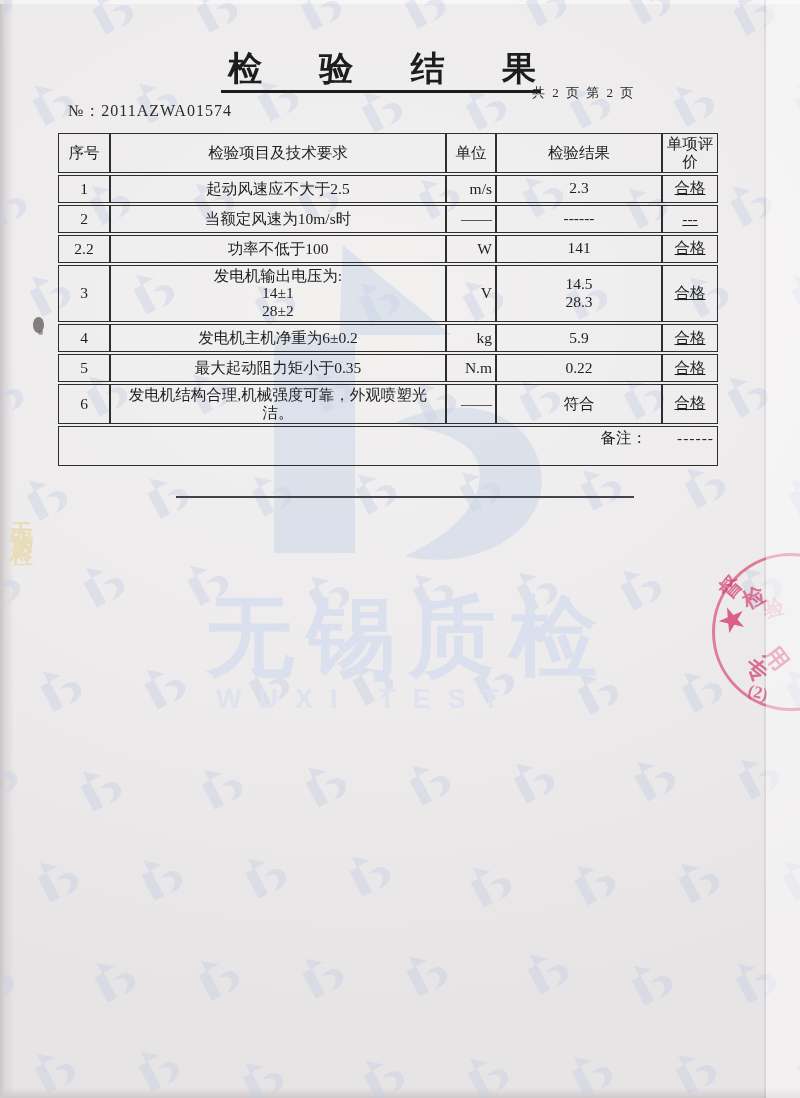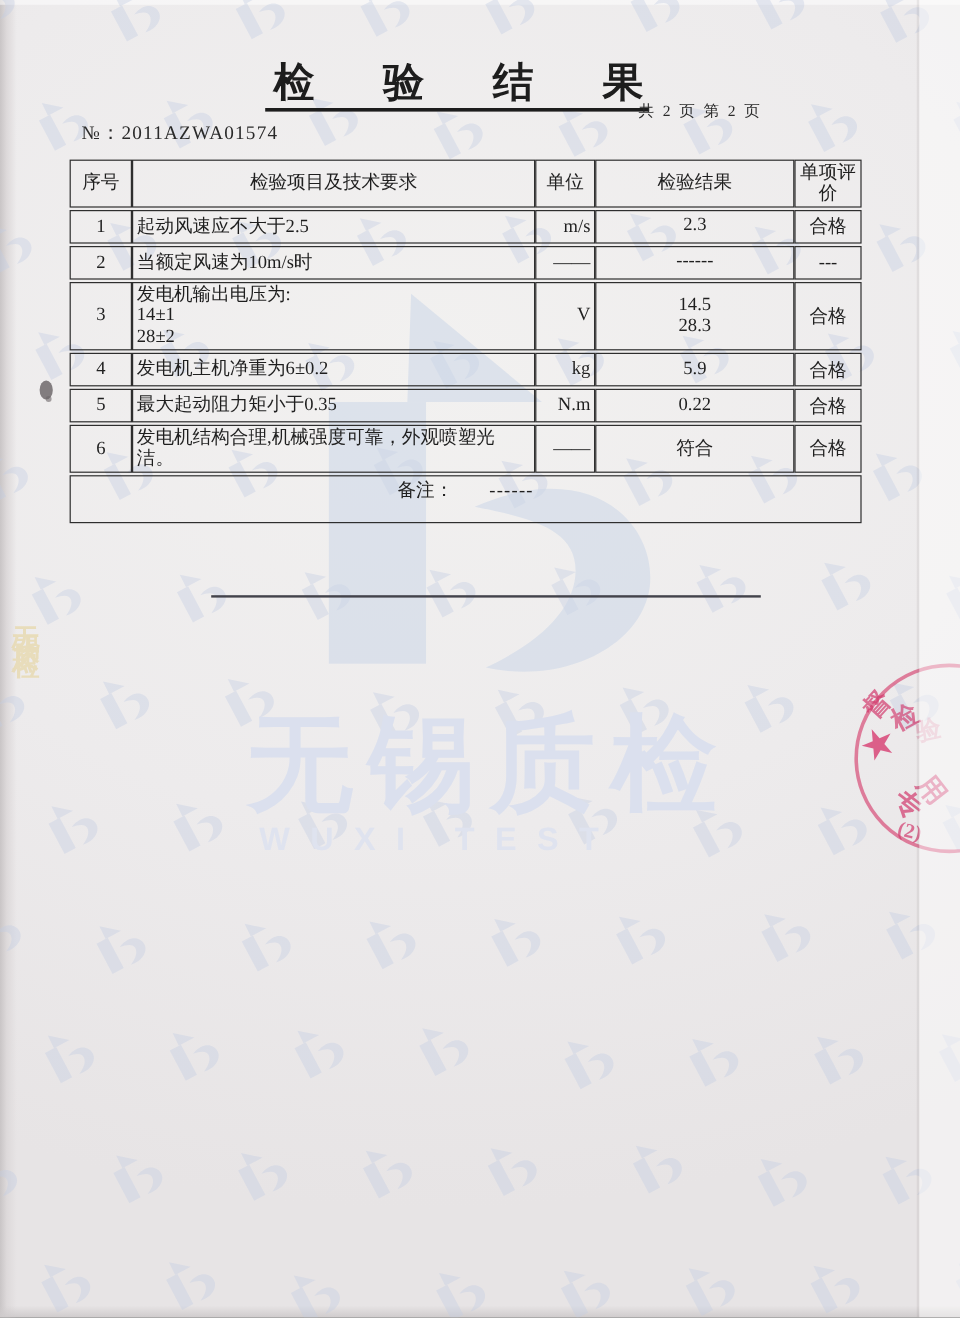--- a/index.html
+++ b/index.html
@@ -45,7 +45,7 @@
     font-size:15.5px;color:#1f1f1f;padding:1px 3px;background:transparent;}
   th.h{height:34px;text-align:center;line-height:1.15;}
   td.c-no{text-align:center;height:24px;}
-  td.c-item{text-align:left;padding-left:7px;white-space:pre-line;line-height:1.15;}
+  td.c-item{text-align:center;padding-left:7px;white-space:pre-line;line-height:1.15;}
   td.c-unit{text-align:right;}
   td.c-result{text-align:center;white-space:pre-line;line-height:1.2;margin-top:18px;}
   td.c-eval{text-align:center;}

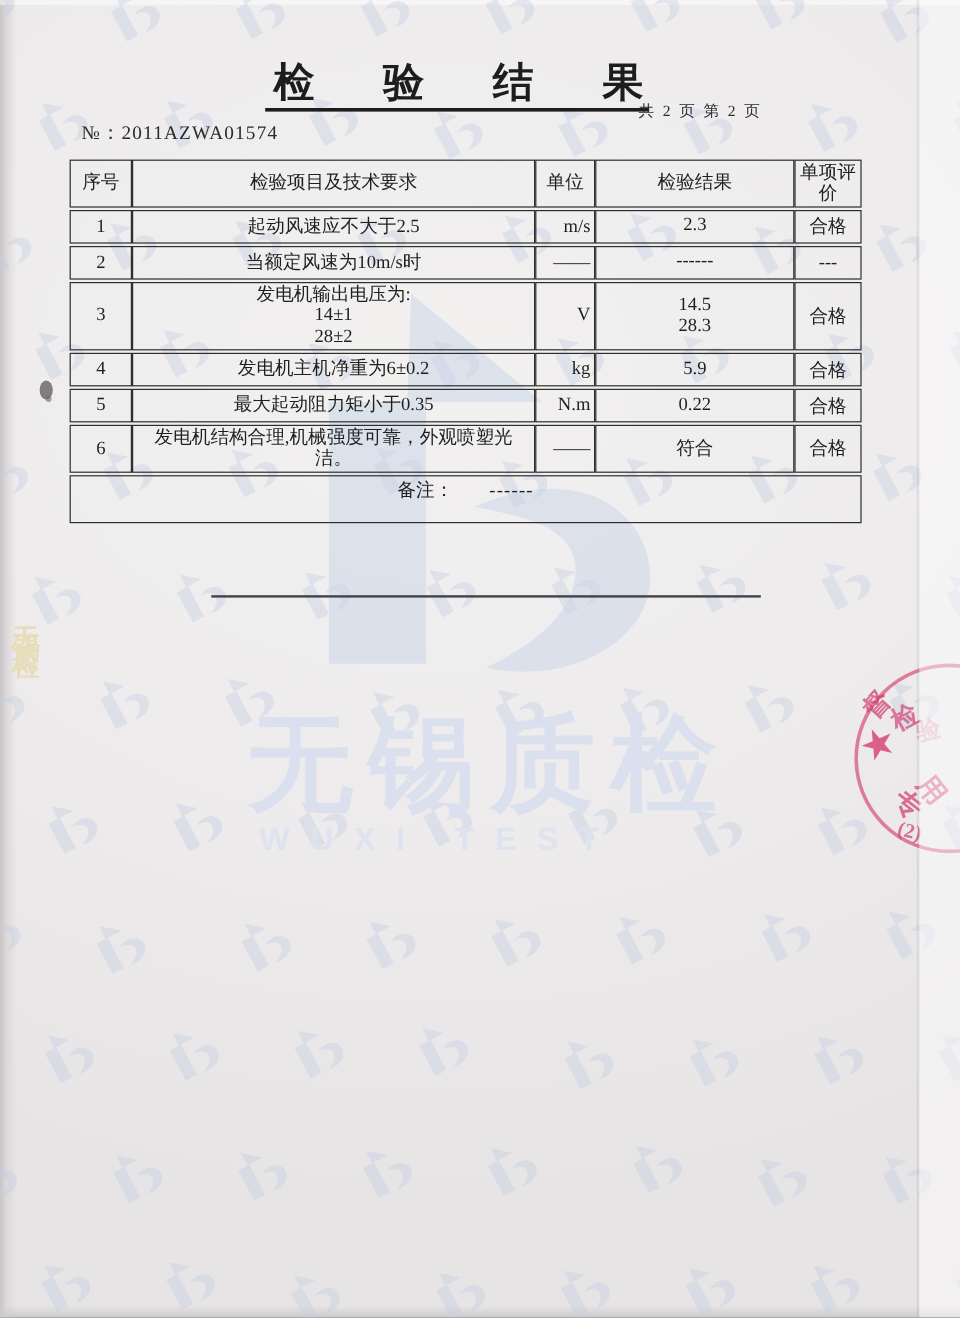--- a/index.html
+++ b/index.html
@@ -48,7 +48,7 @@
   td.c-item{text-align:center;padding-left:7px;white-space:pre-line;line-height:1.15;}
   td.c-unit{text-align:right;}
   td.c-result{text-align:center;white-space:pre-line;line-height:1.2;margin-top:18px;}
-  td.c-eval{text-align:center;}
+  td.c-eval{text-align:center;text-decoration:underline;}
   td.remark-cell{height:36px;vertical-align:top;padding-top:8px;padding-left:5px;text-align:center;}
   .remark-dashes{margin-left:30px;letter-spacing:1px;}
   .bottom-line{position:absolute;left:176px;top:496px;width:458px;height:2px;background:#43434b;}

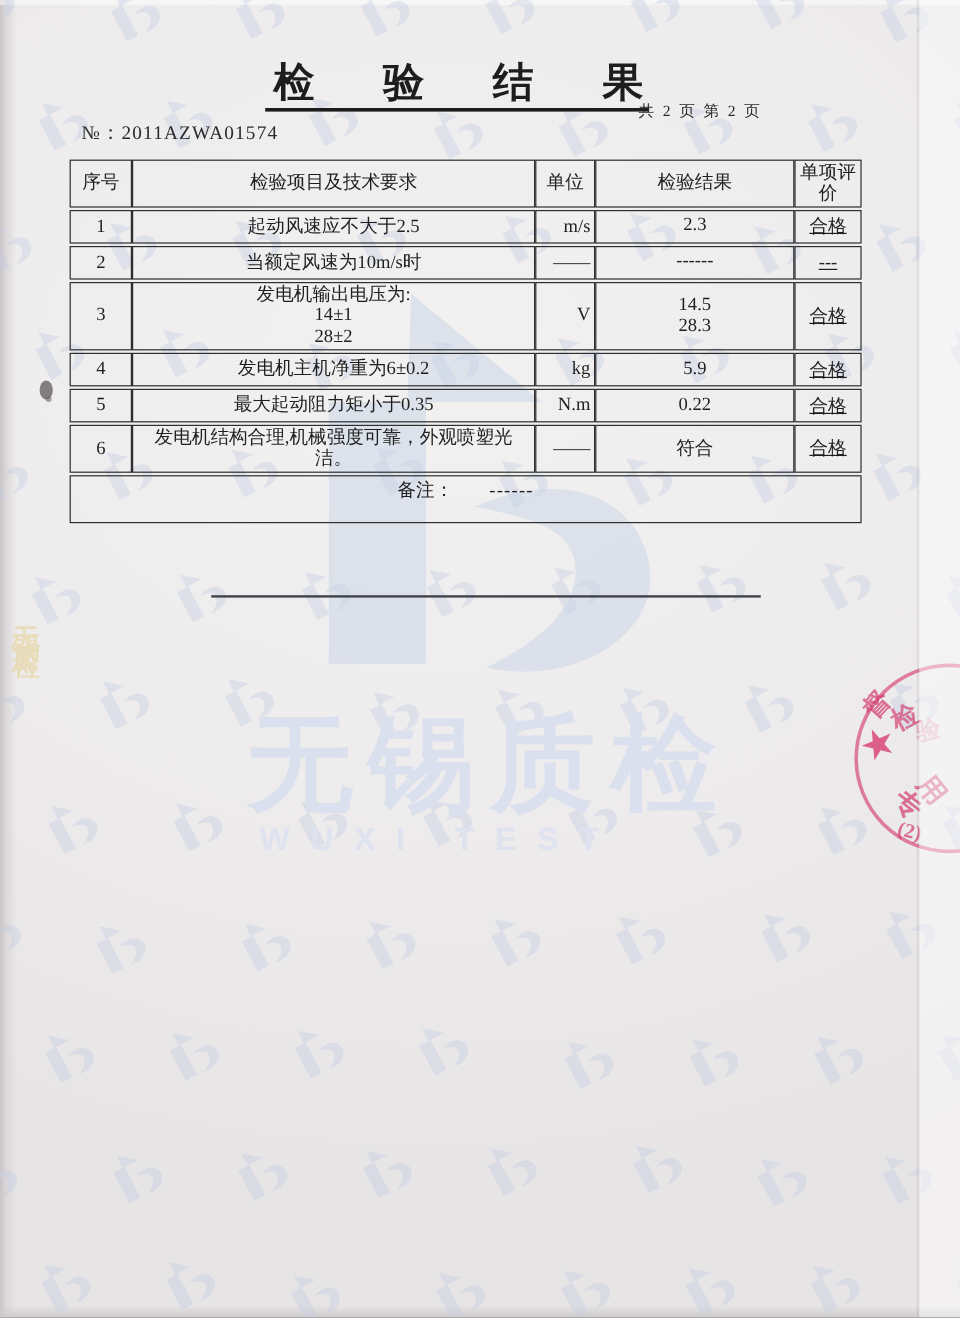--- a/index.html
+++ b/index.html
@@ -622,6 +622,13 @@
     </tr>
 
 
+    <tr>
+      <td class="c-no">2.2</td>
+      <td class="c-item">功率不低于100</td>
+      <td class="c-unit">W</td>
+      <td class="c-result">141</td>
+      <td class="c-eval">合格</td>
+    </tr>
 
     <tr>
       <td class="c-no">3</td>

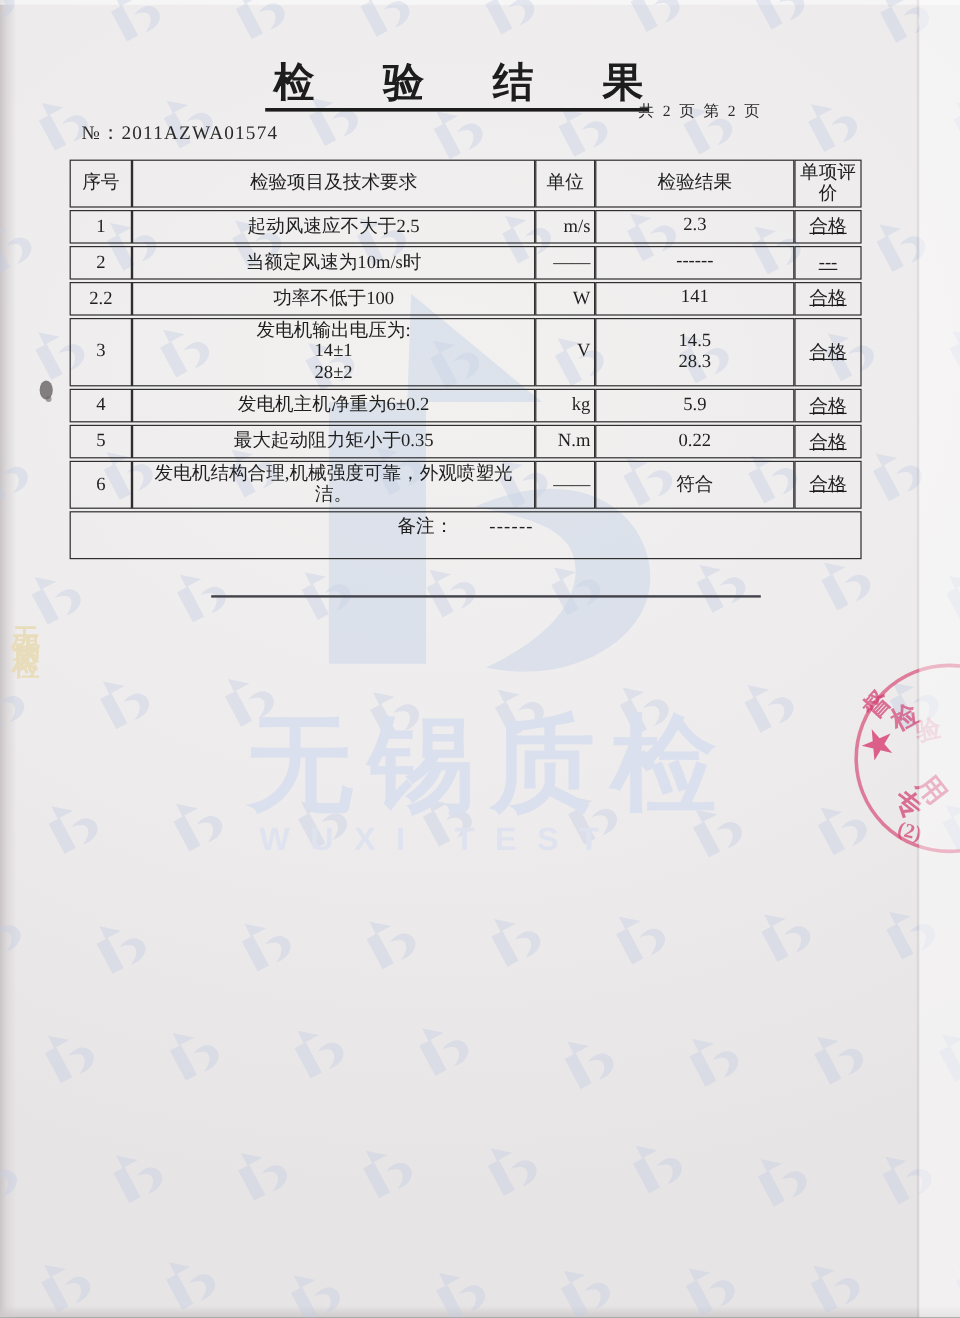--- a/index.html
+++ b/index.html
@@ -49,7 +49,7 @@
   td.c-unit{text-align:right;}
   td.c-result{text-align:center;white-space:pre-line;line-height:1.2;margin-top:18px;}
   td.c-eval{text-align:center;text-decoration:underline;}
-  td.remark-cell{height:36px;vertical-align:top;padding-top:8px;padding-left:5px;text-align:center;}
+  td.remark-cell{height:36px;vertical-align:top;padding-top:8px;padding-left:5px;text-align:right;}
   .remark-dashes{margin-left:30px;letter-spacing:1px;}
   .bottom-line{position:absolute;left:176px;top:496px;width:458px;height:2px;background:#43434b;}
   

